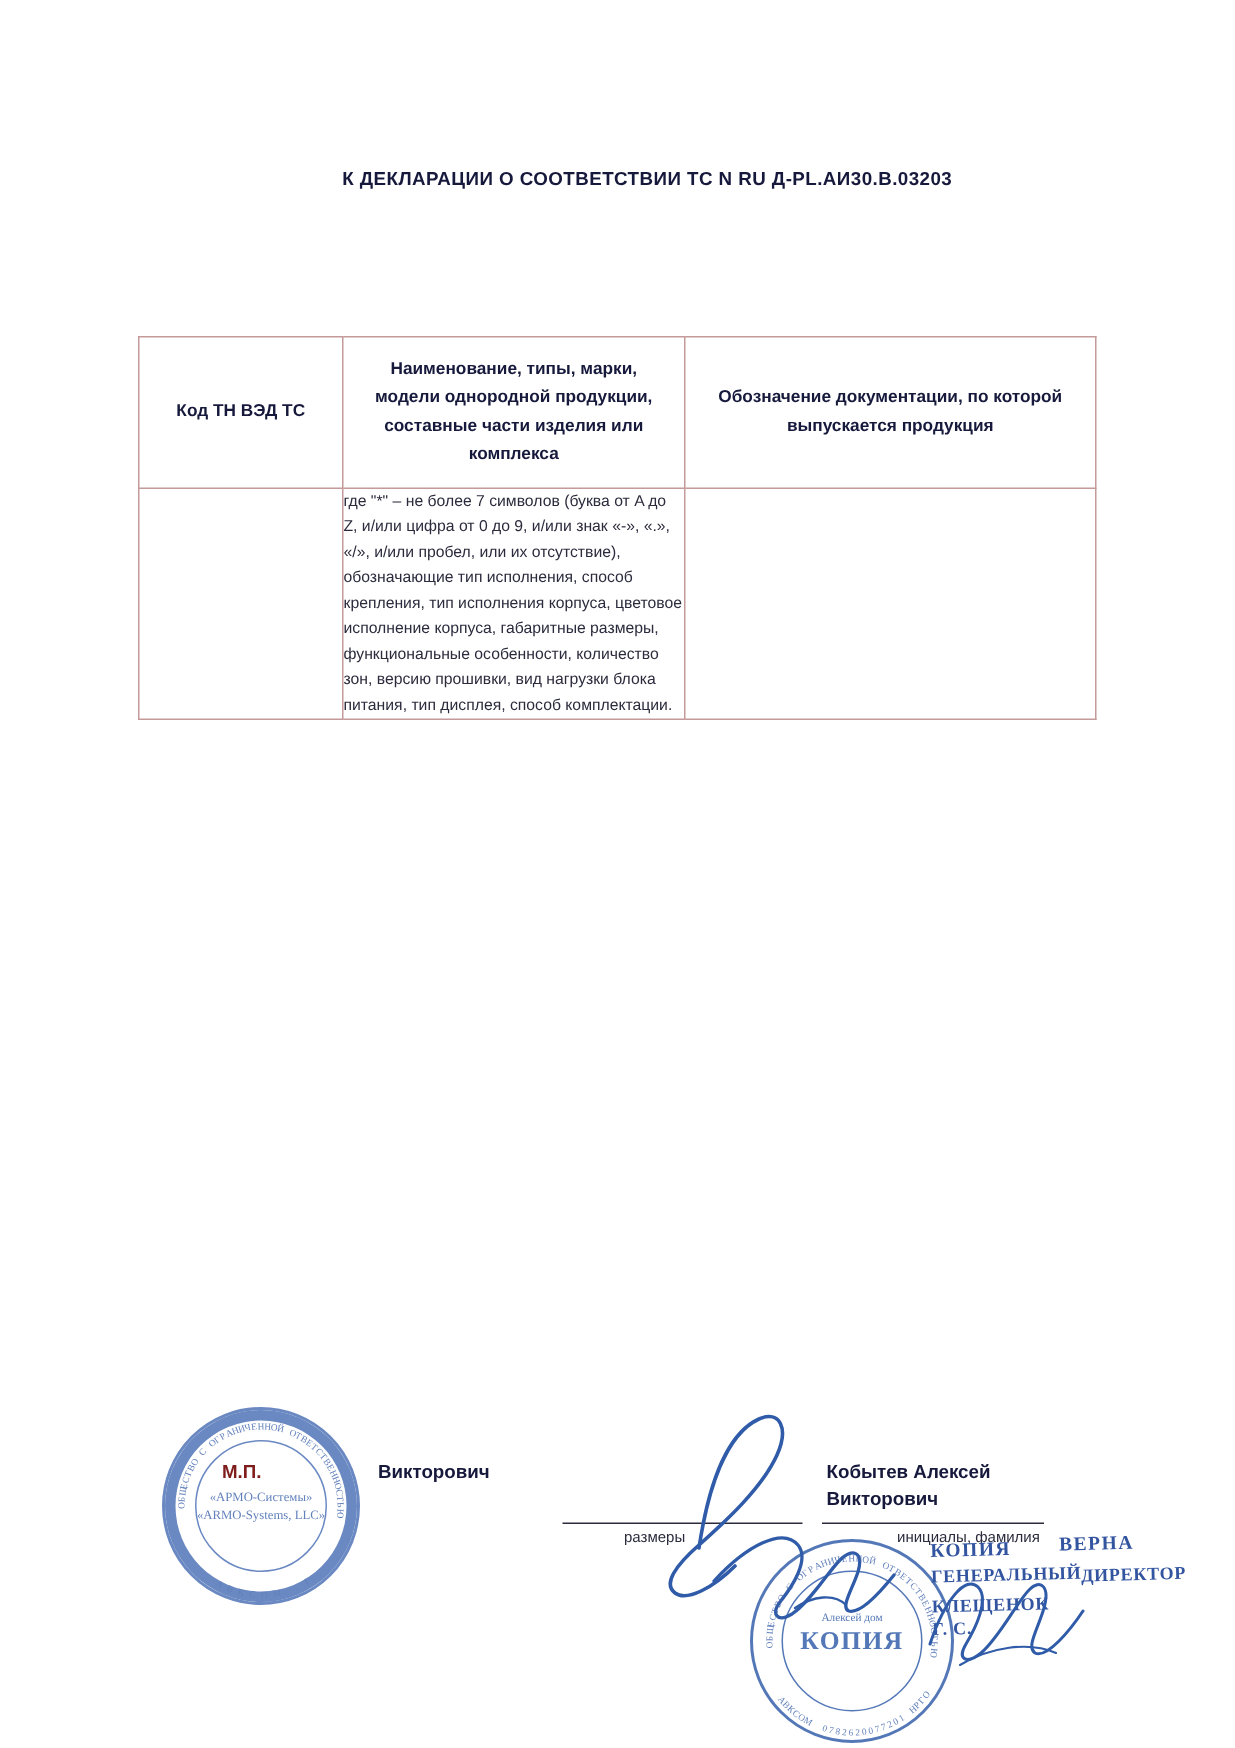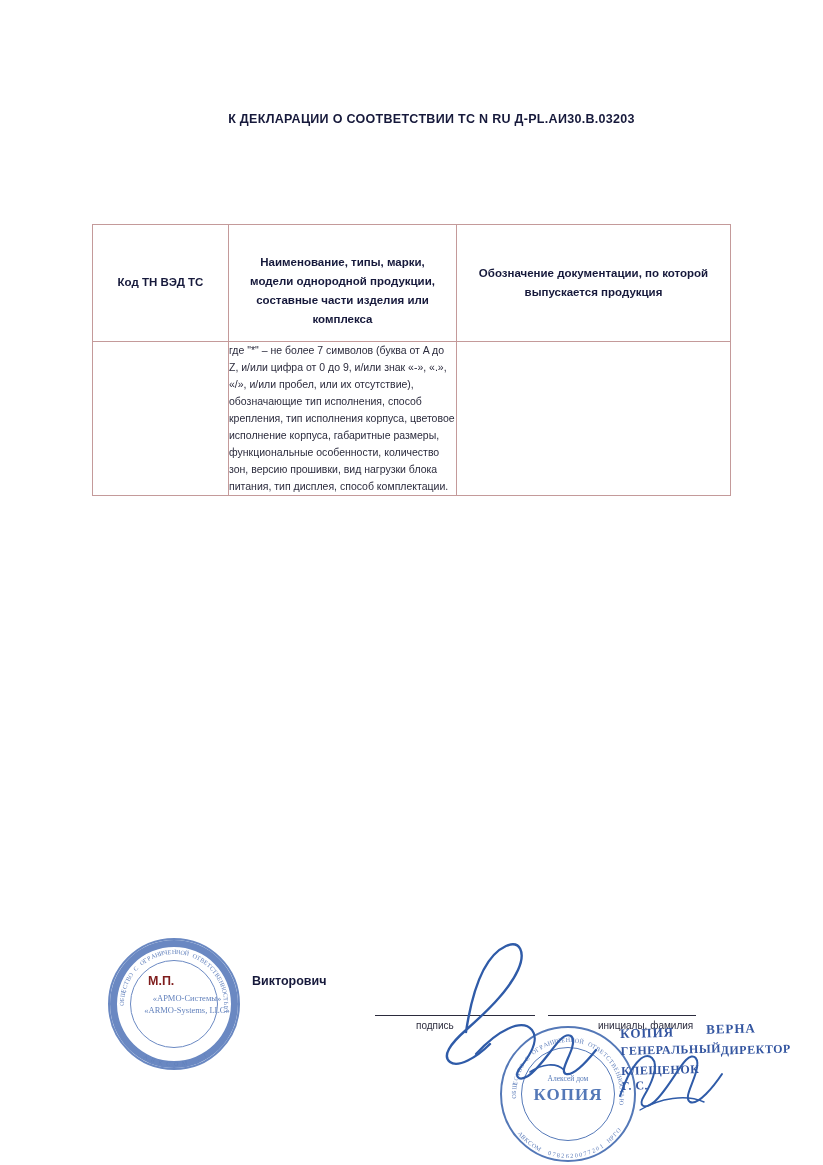--- a/index.html
+++ b/index.html
@@ -68,7 +68,7 @@
     color: #16193b;
     padding: 14px 10px 14px 10px;
   }
-  .head-cell.mid { padding: 28px 14px 12px 14px; }
+  .head-cell.mid { padding: 12px 14px 12px 14px; }
   .head-cell.c1 { vertical-align: middle; }
   .head-cell.c3 { vertical-align: middle; padding: 14px 18px; }
 

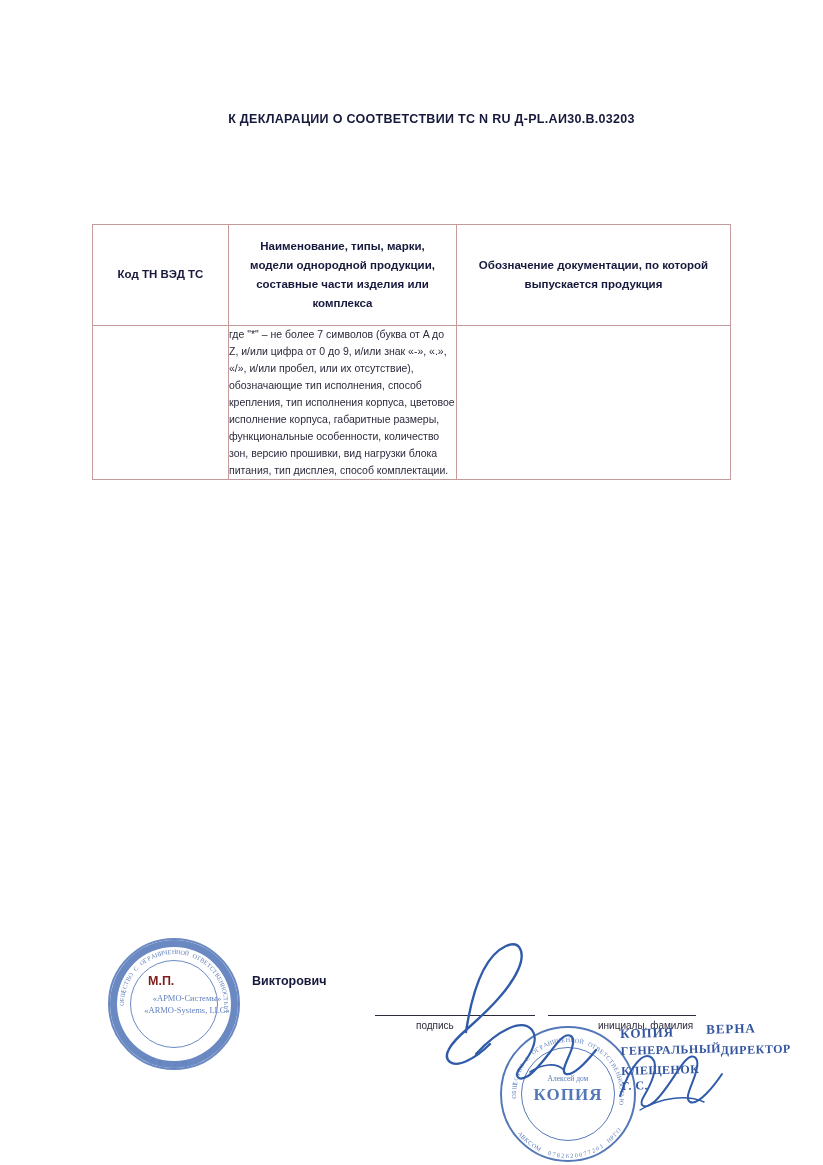--- a/index.html
+++ b/index.html
@@ -300,6 +300,10 @@
     <div class="mp">М.П.</div>
     <div class="applicant">Викторович</div>
 
+    <div class="name-block">
+      <div>Кобытев Алексей</div>
+      <div>Викторович</div>
+    </div>
 
     <div class="rule-left"></div>
     <div class="rule-right"></div>

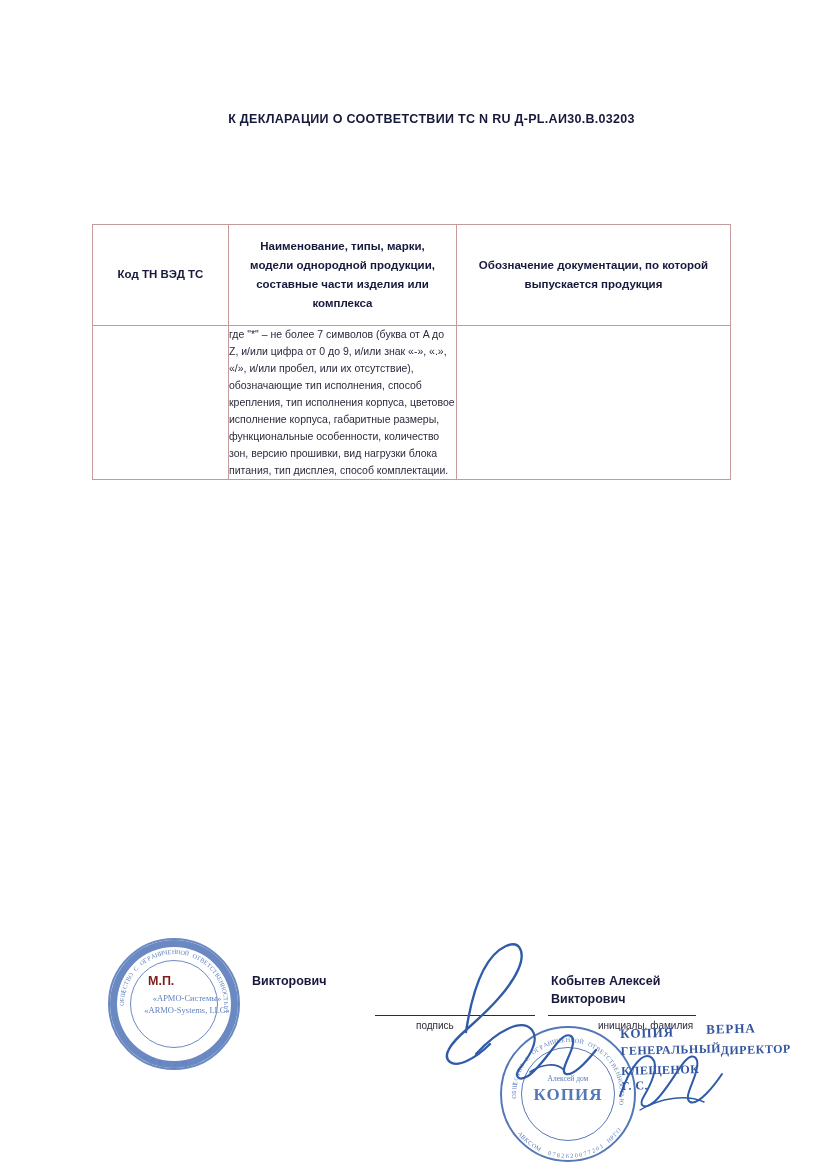--- a/index.html
+++ b/index.html
@@ -181,7 +181,6 @@
     line-height: 1.45;
     white-space: nowrap;
     color: #3f65ad;
-    padding-left: 26px;
   }
   .arc-text {
     position: absolute;

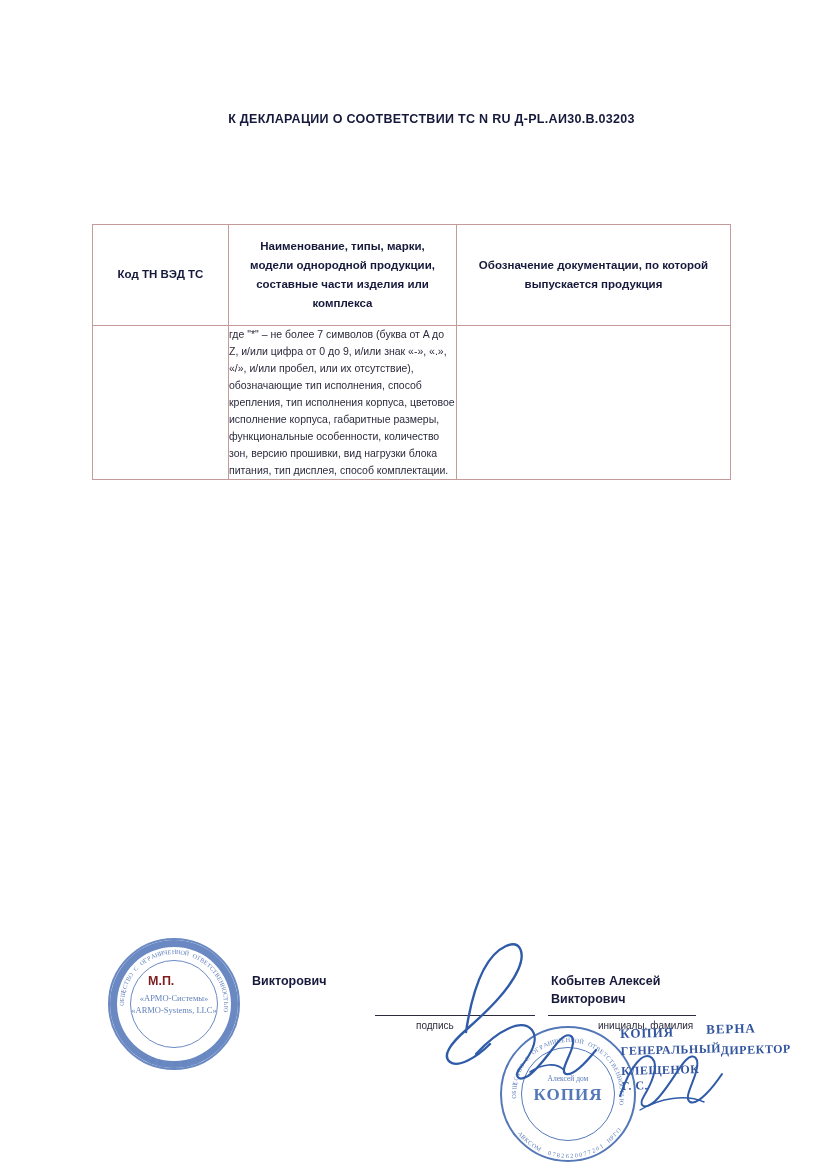--- a/index.html
+++ b/index.html
@@ -306,7 +306,7 @@
 
     <div class="rule-left"></div>
     <div class="rule-right"></div>
-    <div class="cap-left">подпись</div>
+    <div class="cap-left">размеры</div>
     <div class="cap-right">инициалы, фамилия</div>
 
     <svg class="sig-svg" viewBox="0 0 320 200">

